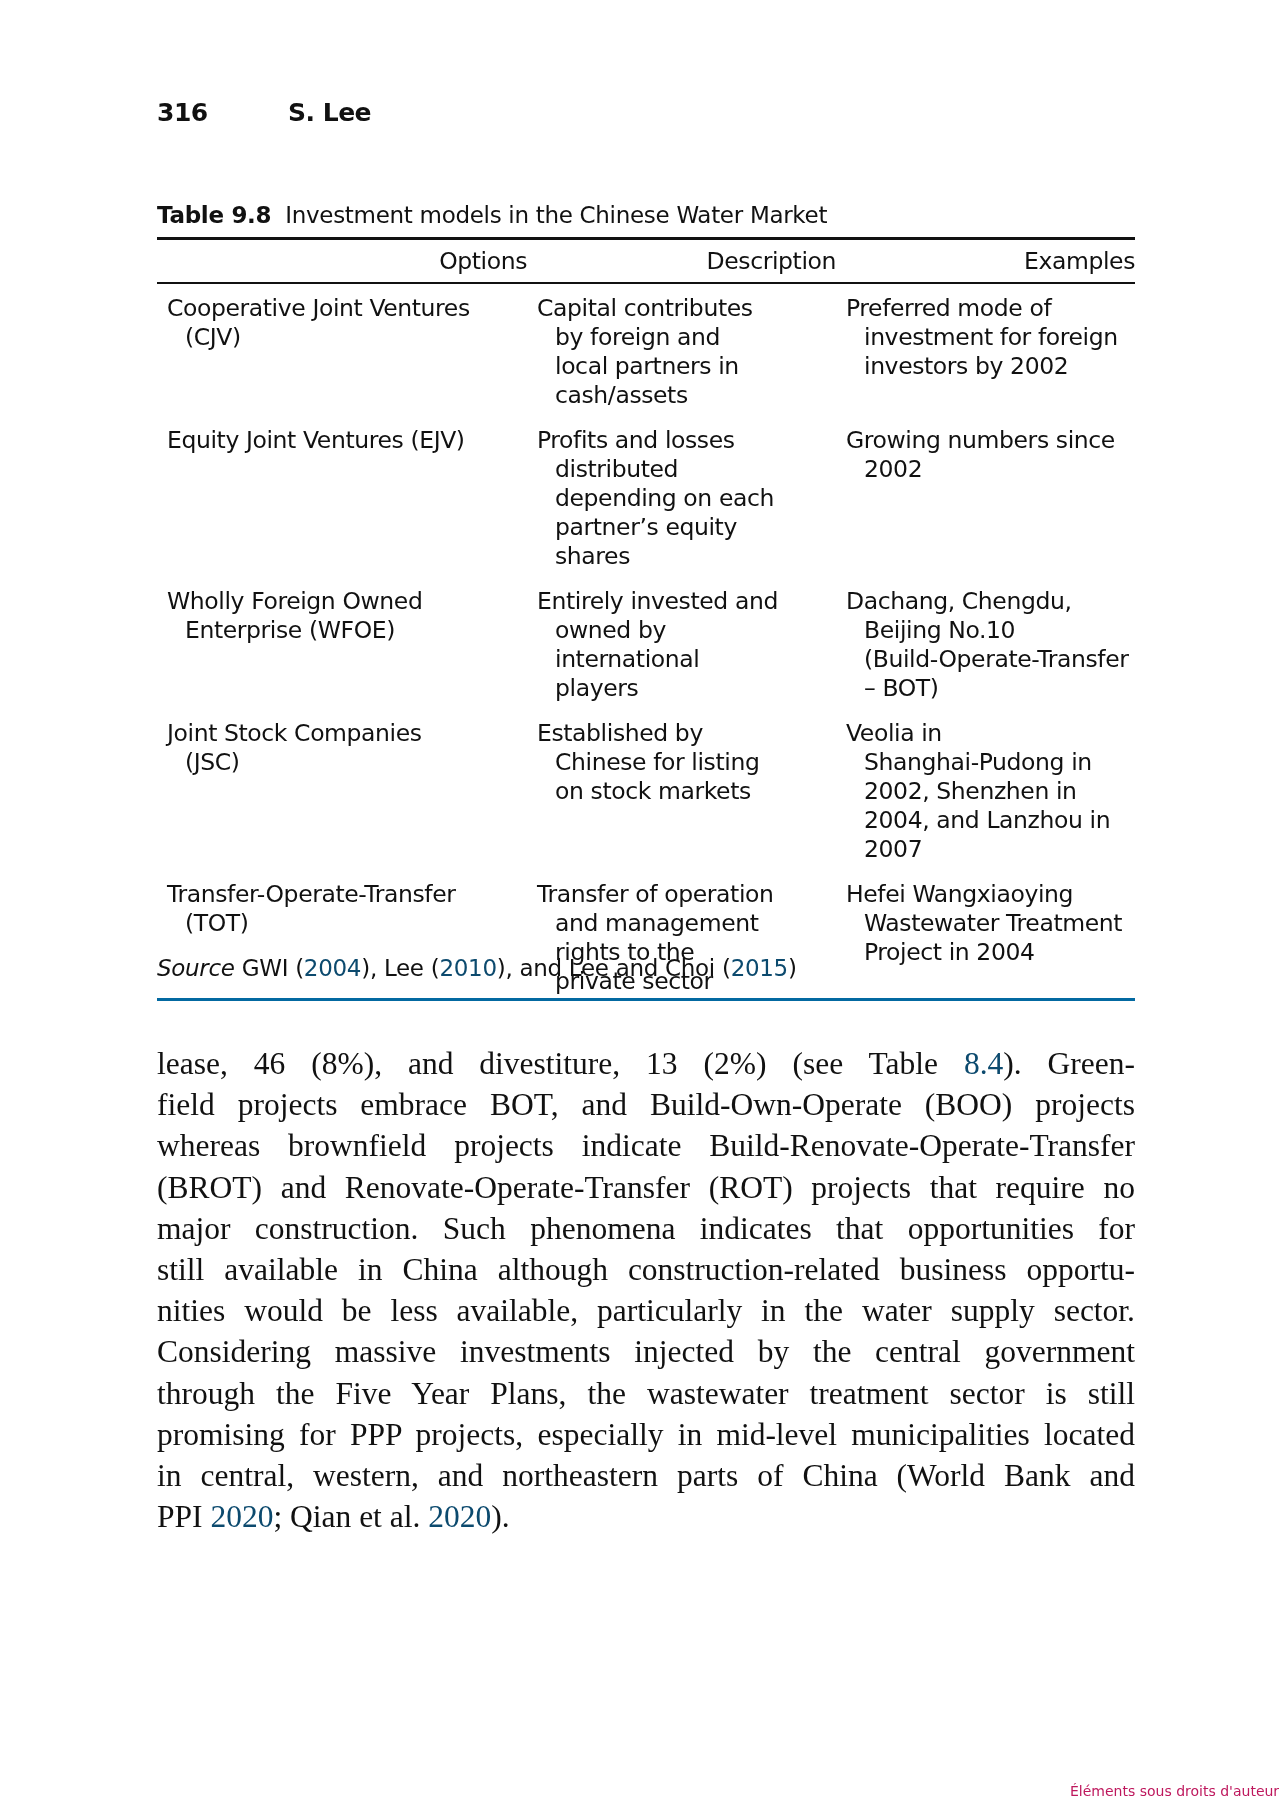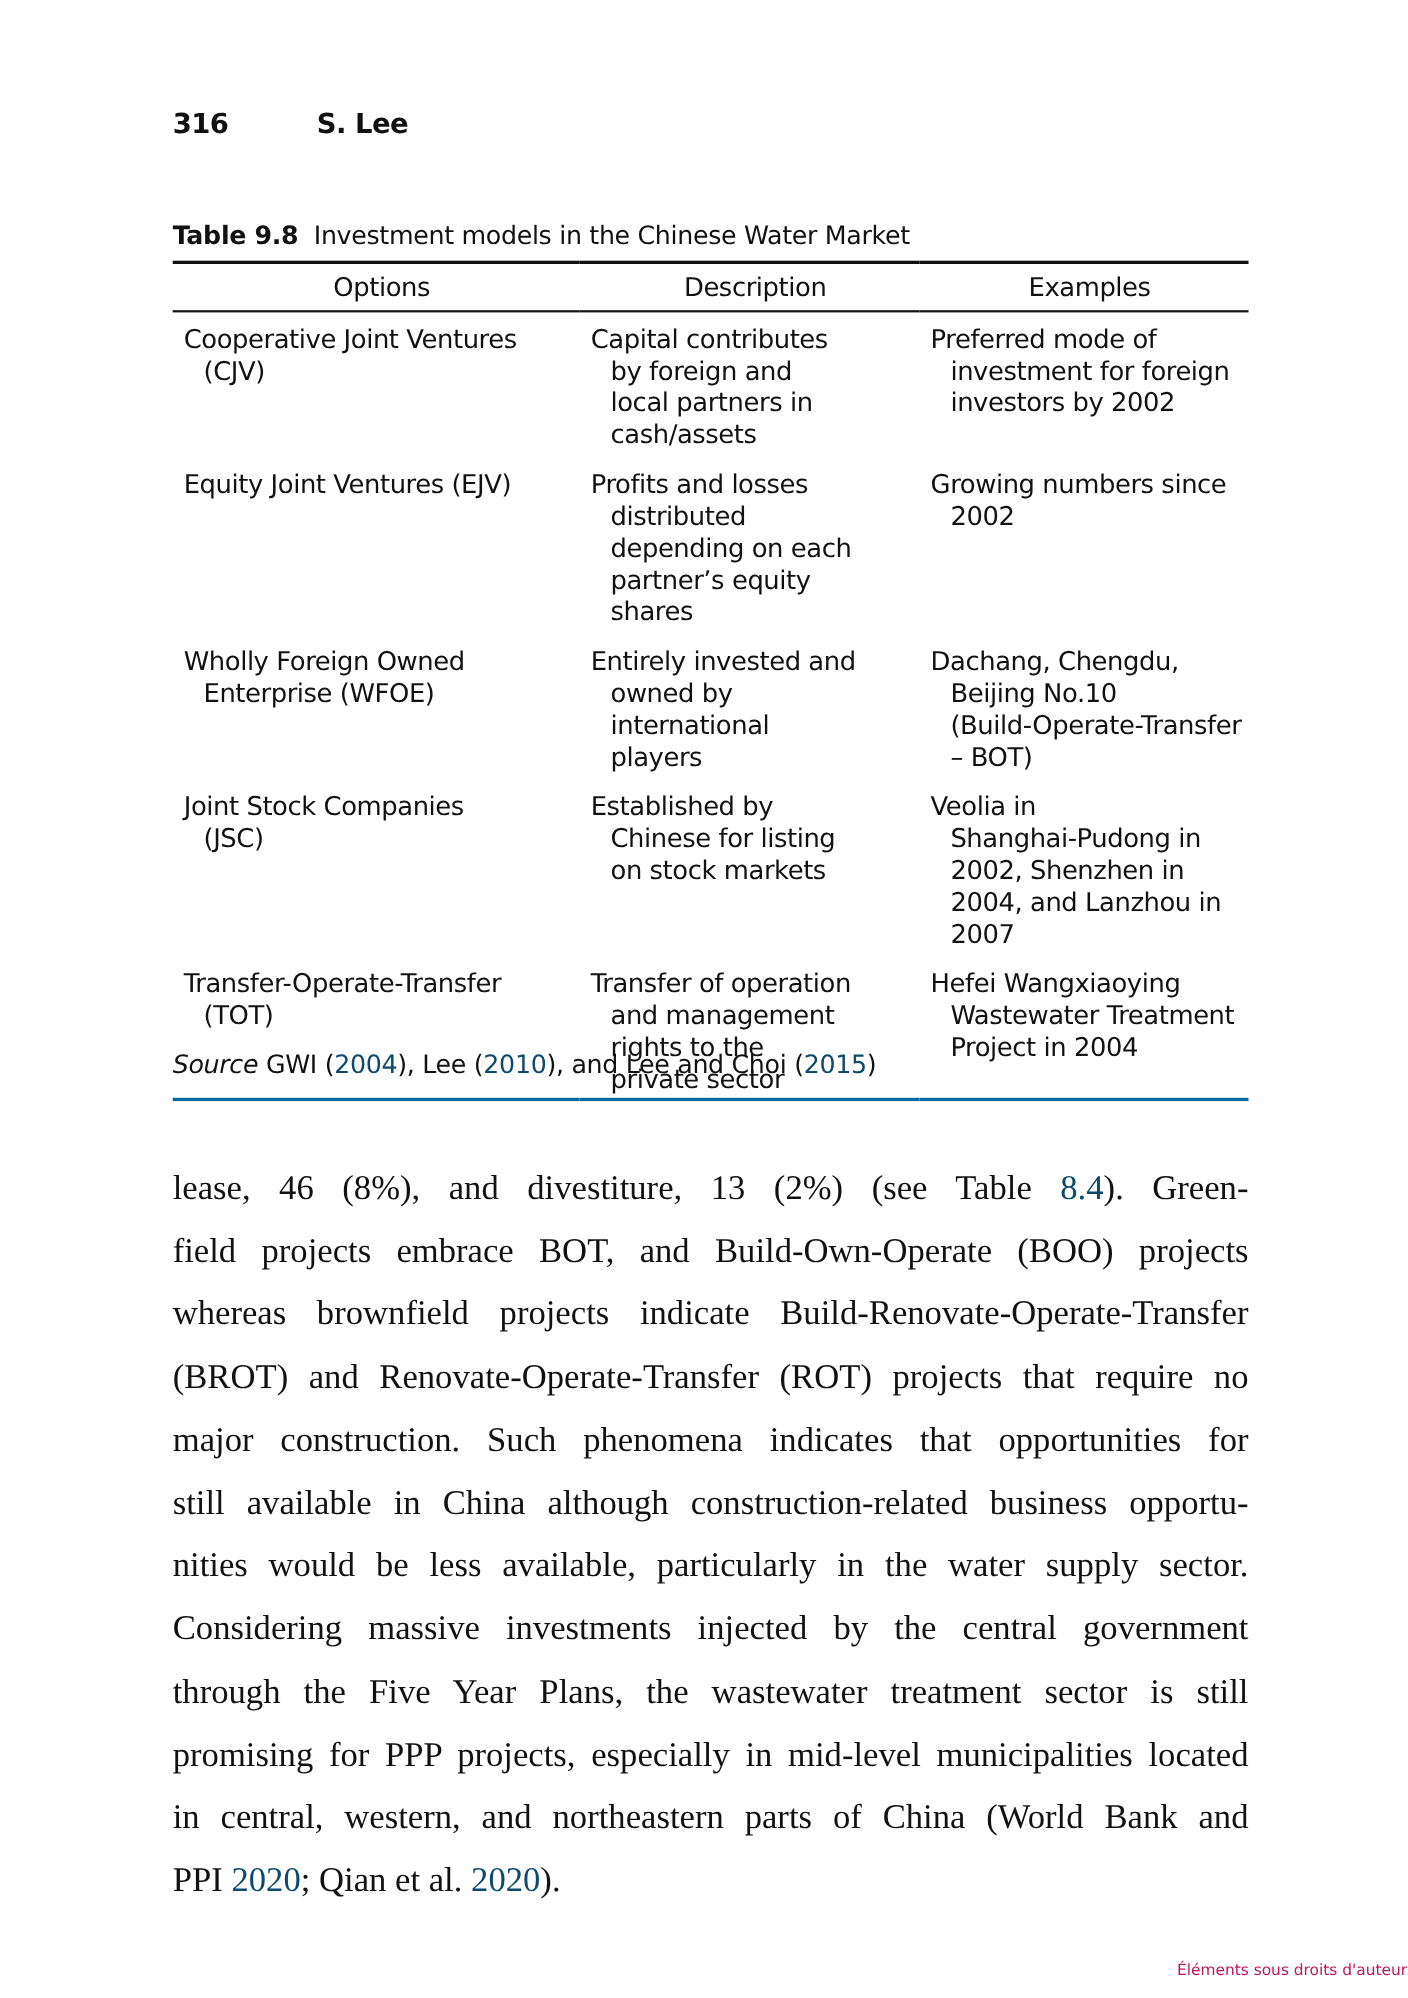--- a/index.html
+++ b/index.html
@@ -16,7 +16,7 @@
   .table-wrap { position: absolute; top: 237px; left: 157px; width: 978px; }
   table { border-collapse: collapse; width: 100%; font-size: 23.5px; line-height: 29px; letter-spacing: -0.4px; }
   thead tr { border-top: 3px solid #111; border-bottom: 2px solid #111; }
-  thead th { text-align: center; font-weight: normal; padding: 6px 0 6px 10px; line-height: 30px; margin-top: 28px; }
+  thead th { text-align: right; font-weight: normal; padding: 6px 0 6px 10px; line-height: 30px; margin-top: 28px; }
   tbody tr:last-child { border-bottom: 3px solid #0369a1; }
   tbody tr:last-child td { padding-bottom: 2px; }
   td { vertical-align: top; padding: 16px 0 0 10px; }

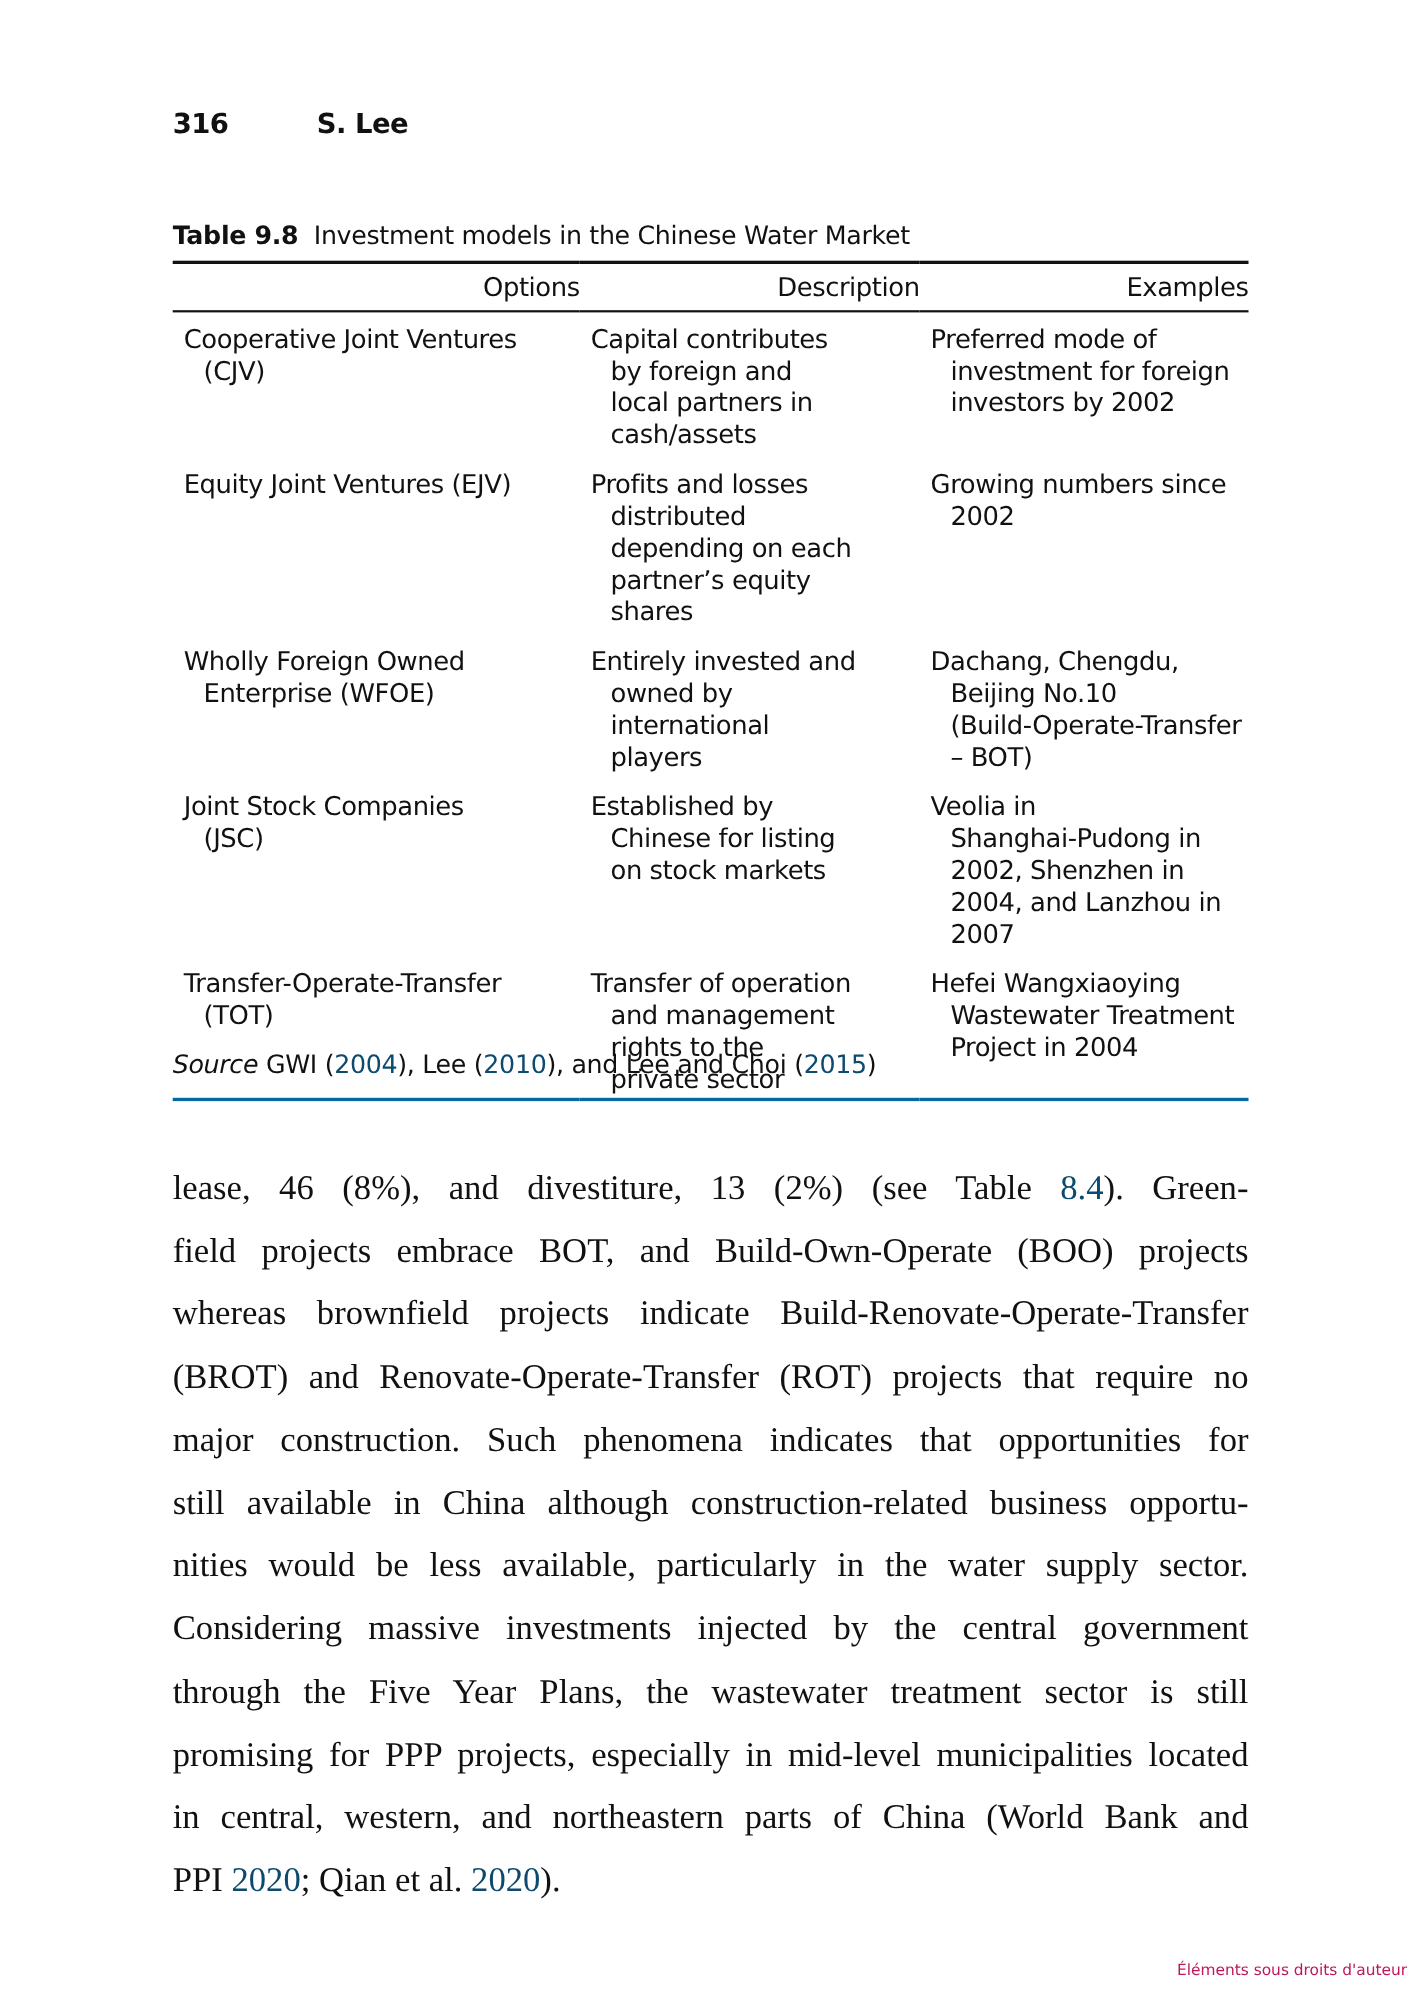--- a/index.html
+++ b/index.html
@@ -31,7 +31,7 @@
 
   .body-text { position: absolute; top: 1043px; left: 157px; width: 978px; font-size: 31.5px; line-height: 41.2px; text-align: justify; }
   .body-text p { margin: 0; }
-  .line { display: block; text-align: justify; text-align-last: justify; margin-top: 16px; }
+  .line { display: block; text-align: justify; text-align-last: justify; }
   .line.last { text-align-last: left; }
 
   .watermark { position: absolute; top: 1783px; left: 1070px; font-size: 14px; color: #be185d; }

